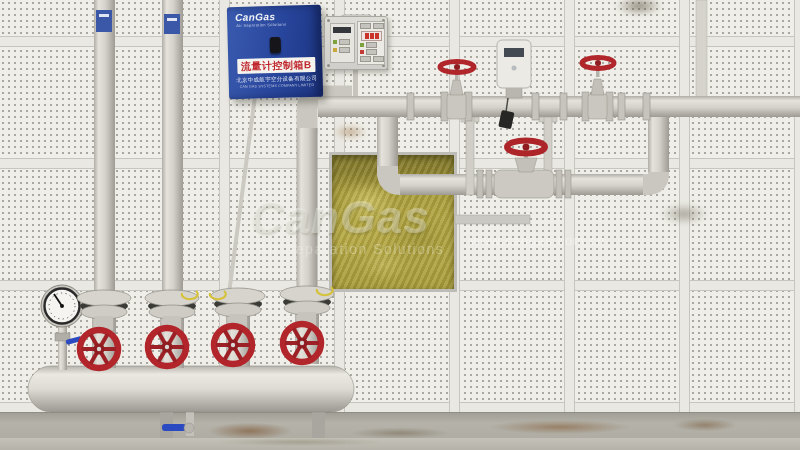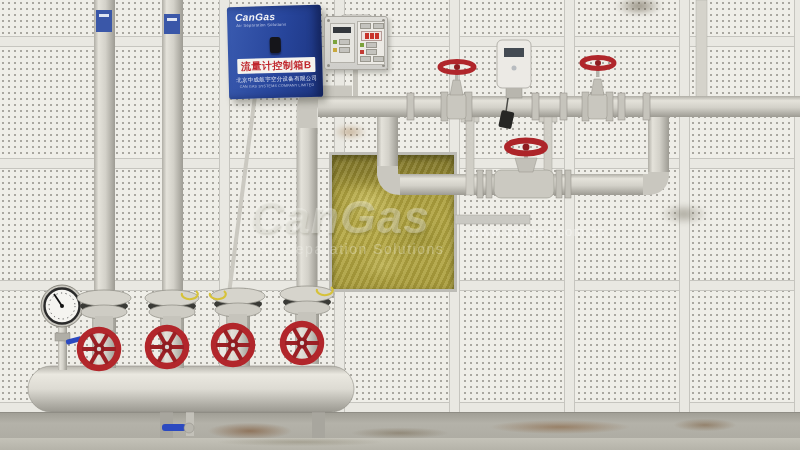--- a/index.html
+++ b/index.html
@@ -90,7 +90,7 @@
   .wm.brand{left:250px;top:190px;font-size:46px;font-weight:bold;font-style:italic;color:rgba(250,250,242,.34);letter-spacing:1px;text-shadow:1px 2px 2px rgba(70,70,40,.15);}
   .wm.tag{left:258px;top:241px;font-size:14px;color:rgba(250,250,242,.32);letter-spacing:1.5px;}
   .wm.cn{left:402px;top:184px;font-size:54px;font-weight:bold;letter-spacing:8px;color:rgba(255,255,255,.06);-webkit-text-stroke:1.3px rgba(255,255,255,.42);}
-  .wm.url{left:470px;top:224px;font-size:13px;color:rgba(255,255,255,.40);letter-spacing:1px;}
+  .wm.url{left:470px;top:233px;font-size:13px;color:rgba(255,255,255,.40);letter-spacing:1px;}
 </style>
 </head>
 <body>

